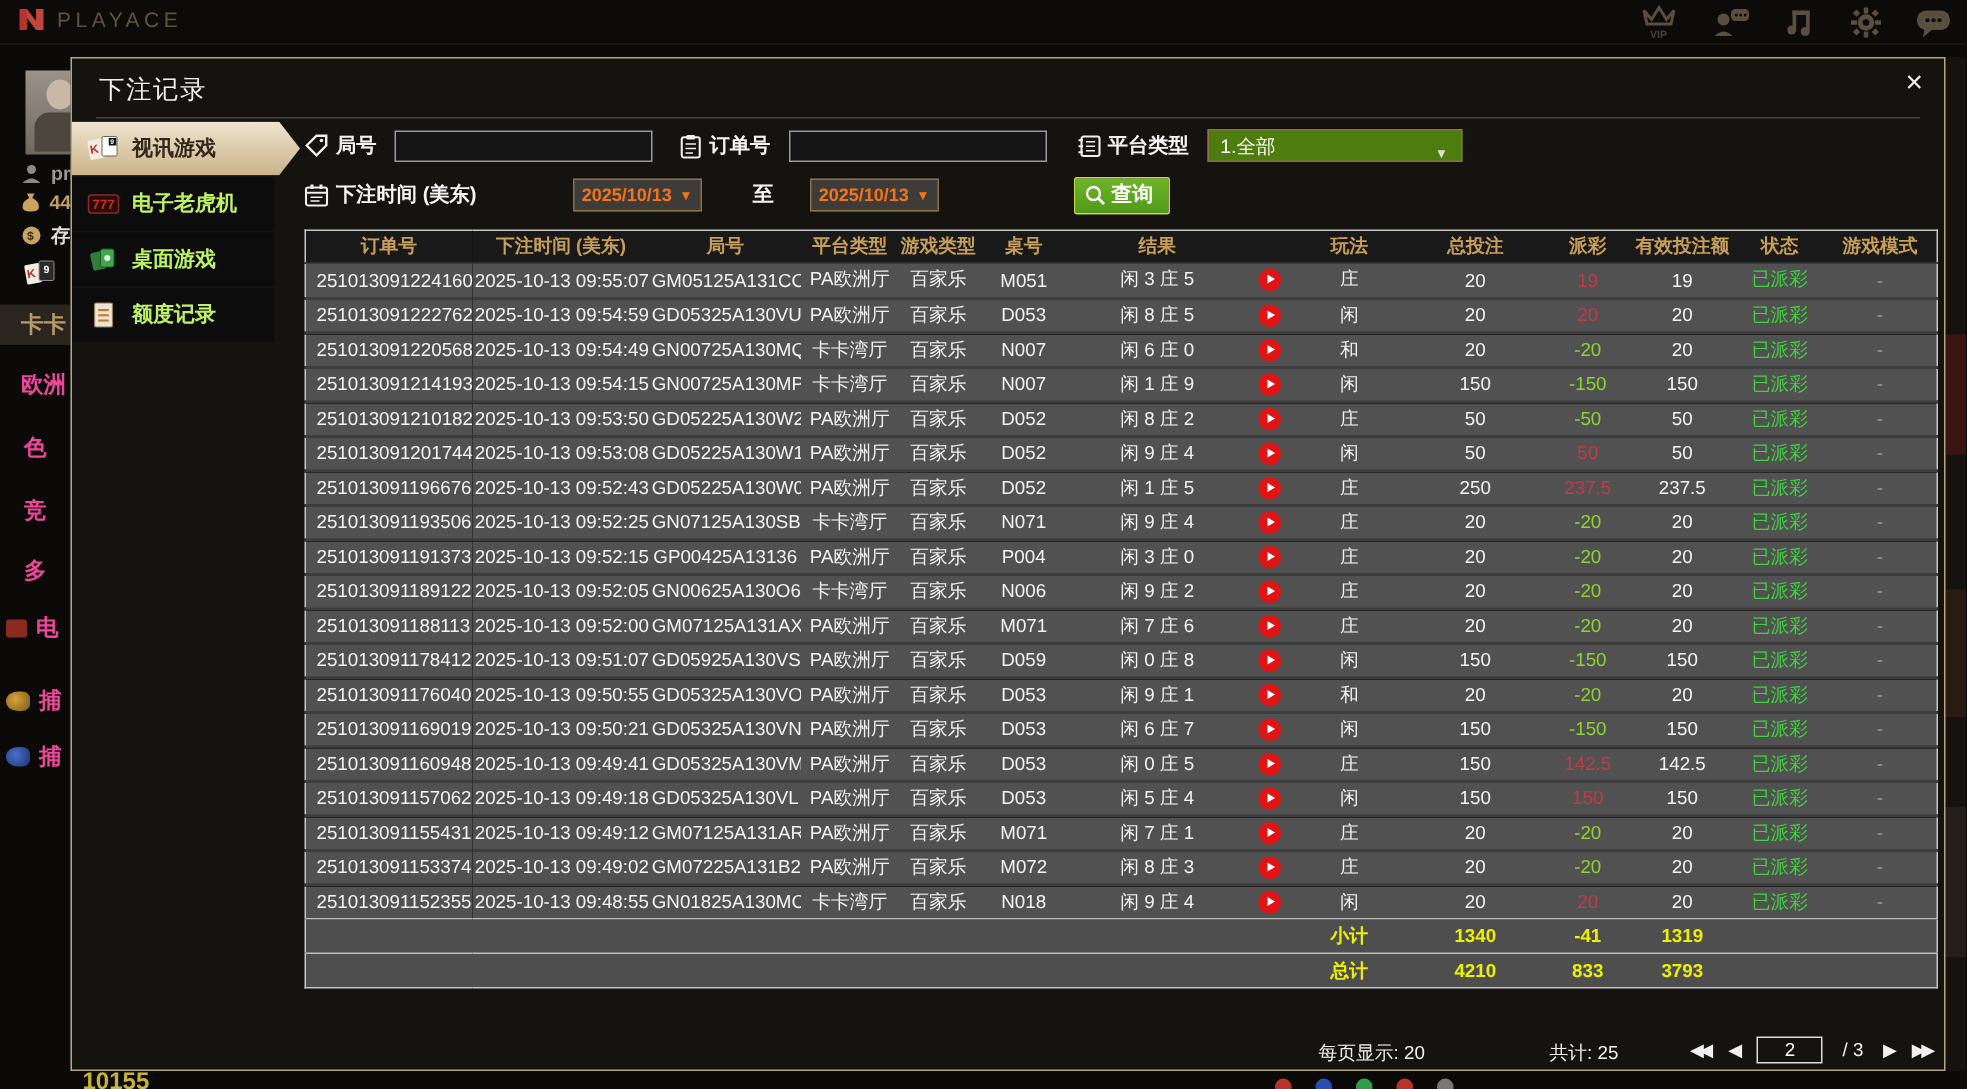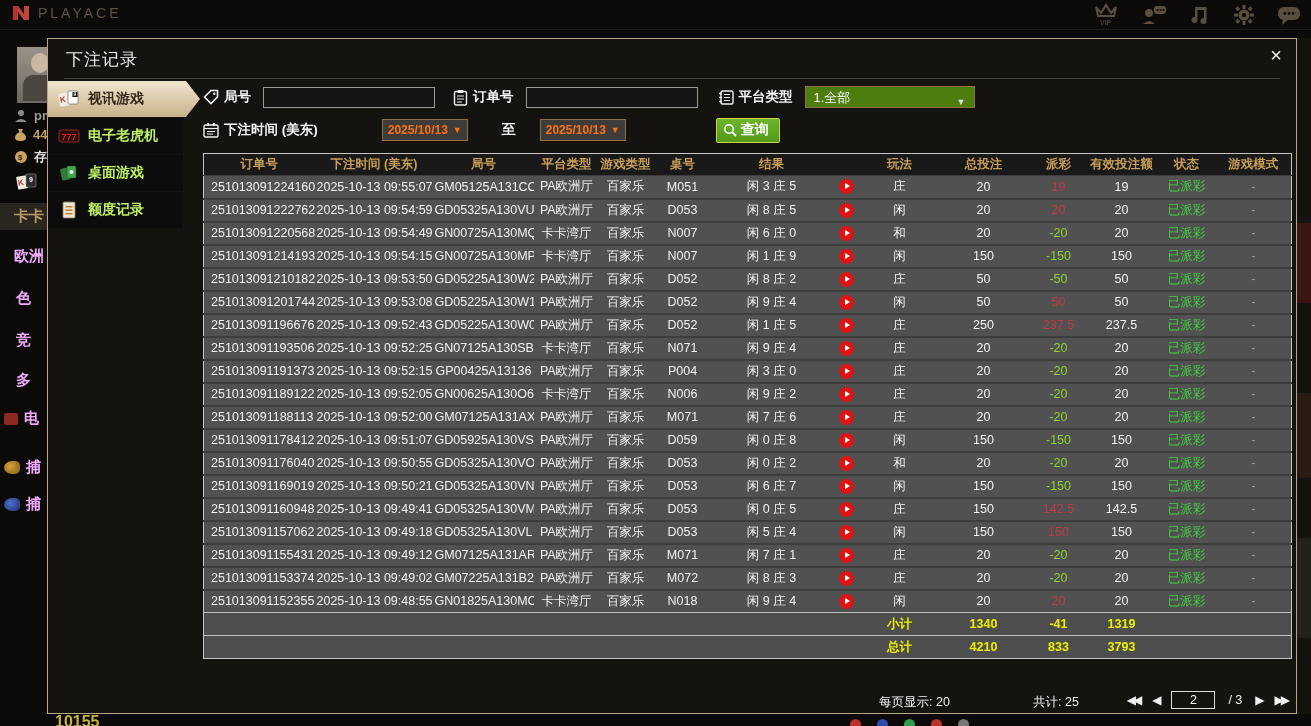--- a/index.html
+++ b/index.html
@@ -18,7 +18,7 @@
   .bg-avatar .head{position:absolute;left:14px;top:6px;width:18px;height:20px;border-radius:50%;background:#c9b8a6;}
   .bg-avatar .body{position:absolute;left:6px;top:28px;width:34px;height:26px;border-radius:10px 10px 0 0;background:#4c463f;}
   .bg-row{position:absolute;z-index:1;display:flex;align-items:center;gap:6px;font-weight:bold;white-space:nowrap;}
-  .bg-menu{position:absolute;z-index:1;color:#f0abfc;font-size:15px;font-weight:bold;display:flex;align-items:center;gap:6px;white-space:nowrap;}
+  .bg-menu{position:absolute;z-index:1;color:#ec4899;font-size:15px;font-weight:bold;display:flex;align-items:center;gap:6px;white-space:nowrap;}
   .bg-menu.sel{color:#b99a67;background:#2a251f;padding:4px 10px 4px 14px;}
   .dot-ic{display:inline-block;border-radius:50%;}
   .bottom-partial{position:absolute;left:55px;top:713px;color:#c8b33a;font-size:16px;font-weight:bold;z-index:2;}

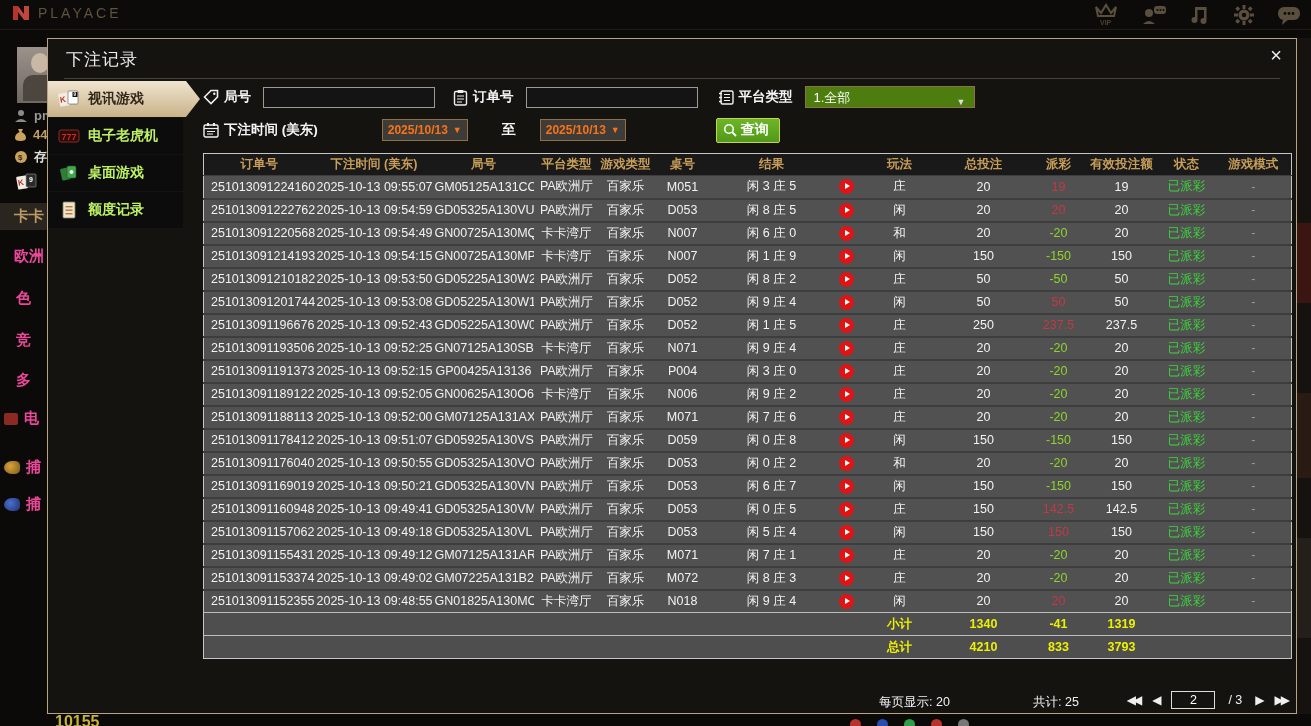--- a/index.html
+++ b/index.html
@@ -555,7 +555,7 @@
               <td class="col3">PA欧洲厅</td>
               <td class="col4">百家乐</td>
               <td class="col5">D053</td>
-              <td class="col6">闲 0 庄 2</td>
+              <td class="col6">闲 9 庄 1</td>
               <td class="col7"><span class="play-btn"><span class="tri"></span></span></td>
               <td class="col8">和</td>
               <td class="col9">20</td>

